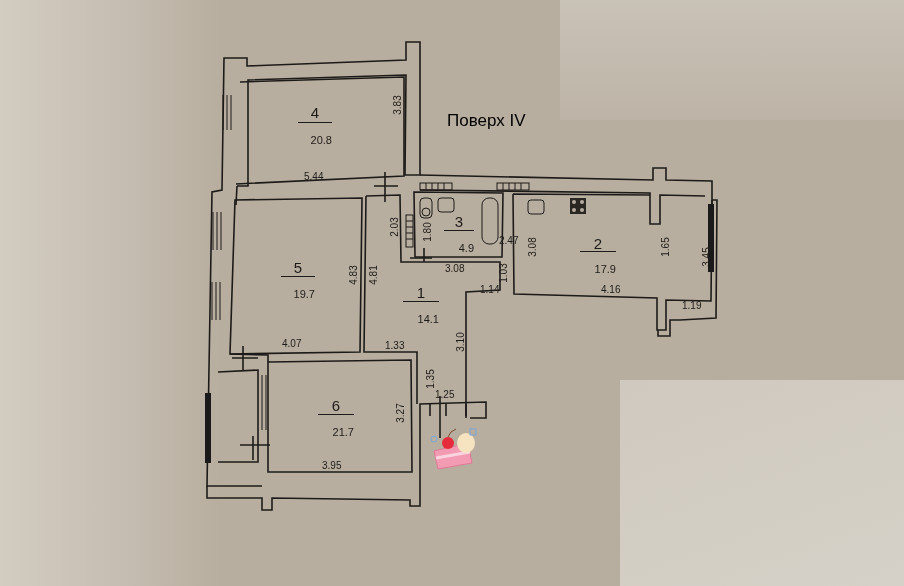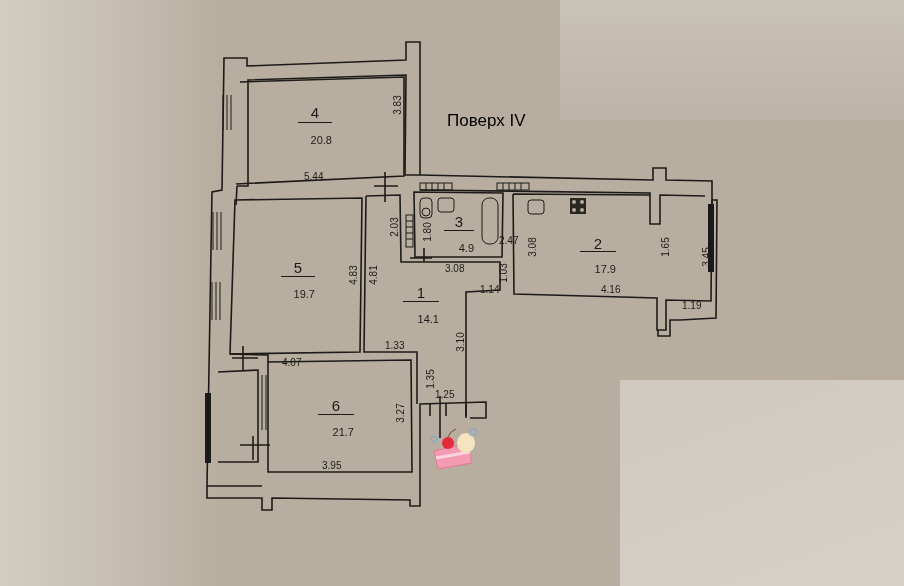--- a/index.html
+++ b/index.html
@@ -121,7 +121,7 @@
 
 <div class="lbl" style="left:304px;top:172px;">5.44</div>
 <div class="lbl vert" style="left:388px;top:100px;">3.83</div>
-<div class="lbl" style="left:282px;top:358px;text-align:center;">4.07</div>
+<div class="lbl" style="left:282px;top:339px;text-align:center;">4.07</div>
 <div class="lbl vert" style="left:344px;top:270px;">4.83</div>
 <div class="lbl vert" style="left:364px;top:270px;">4.81</div>
 <div class="lbl vert" style="left:385px;top:222px;">2.03</div>

